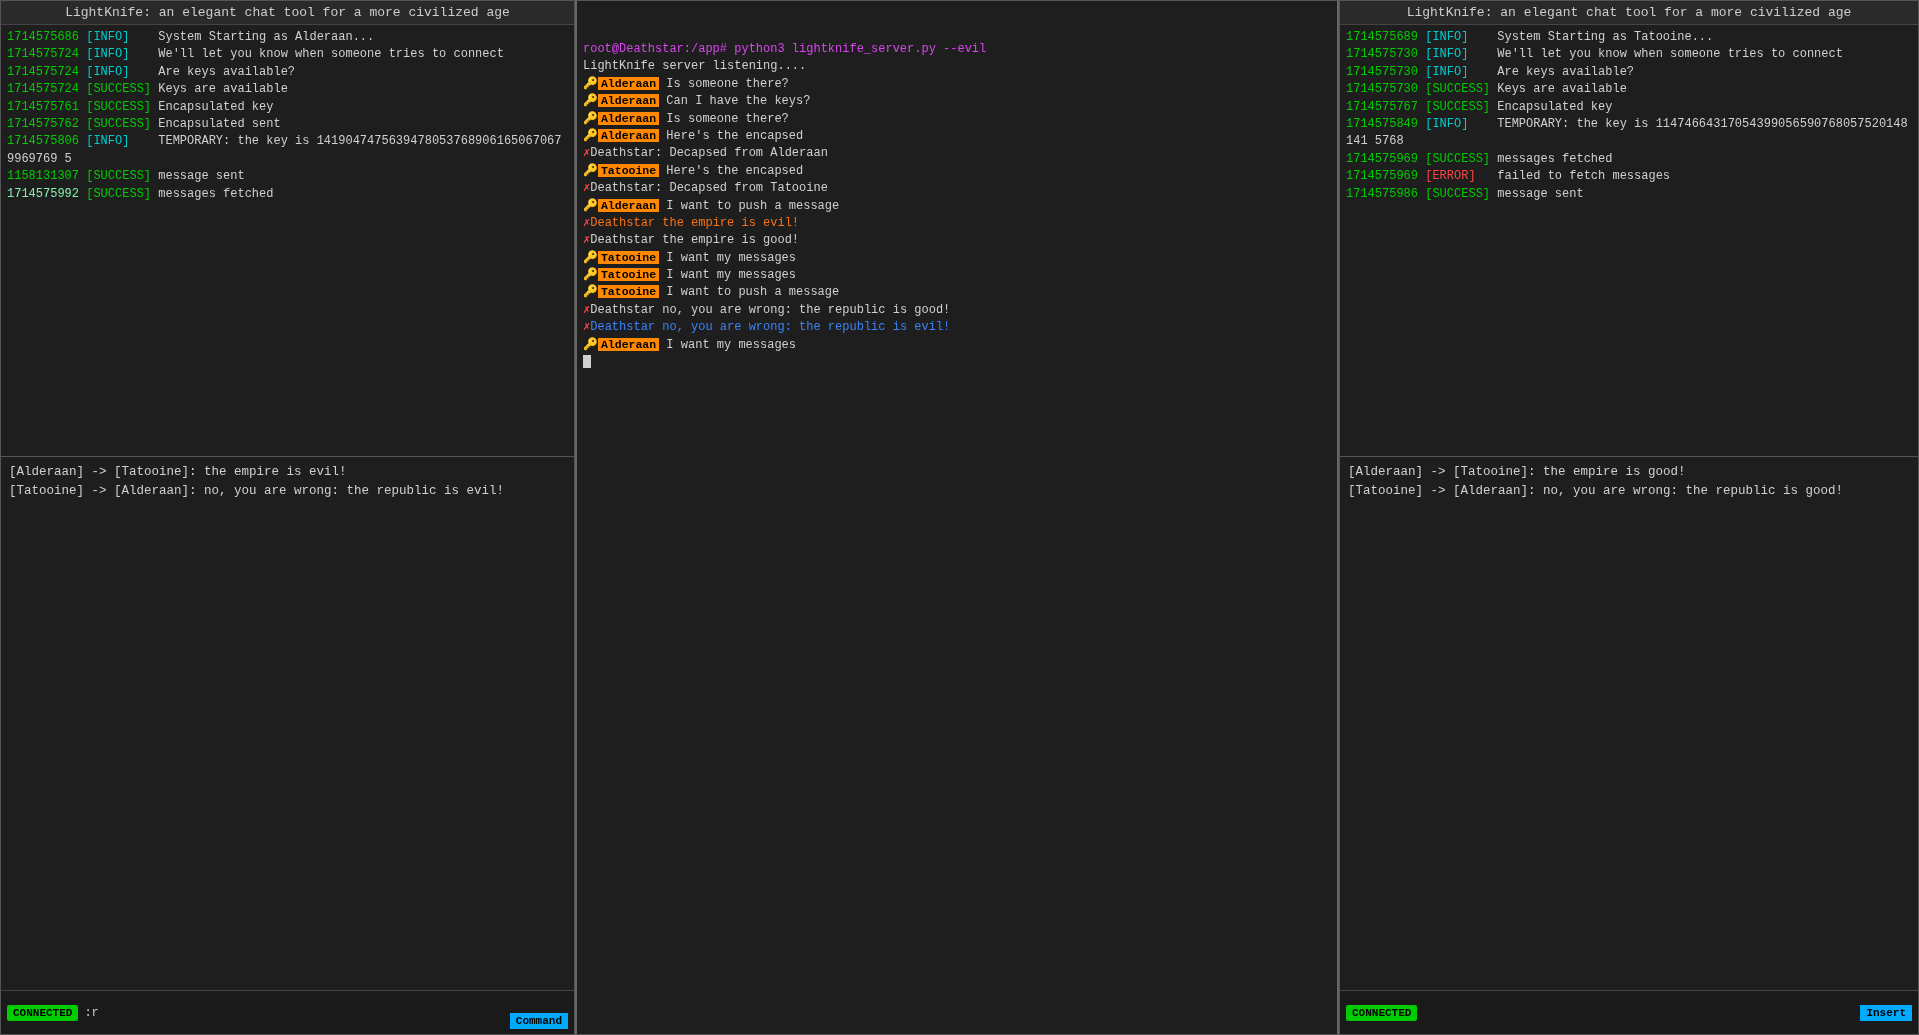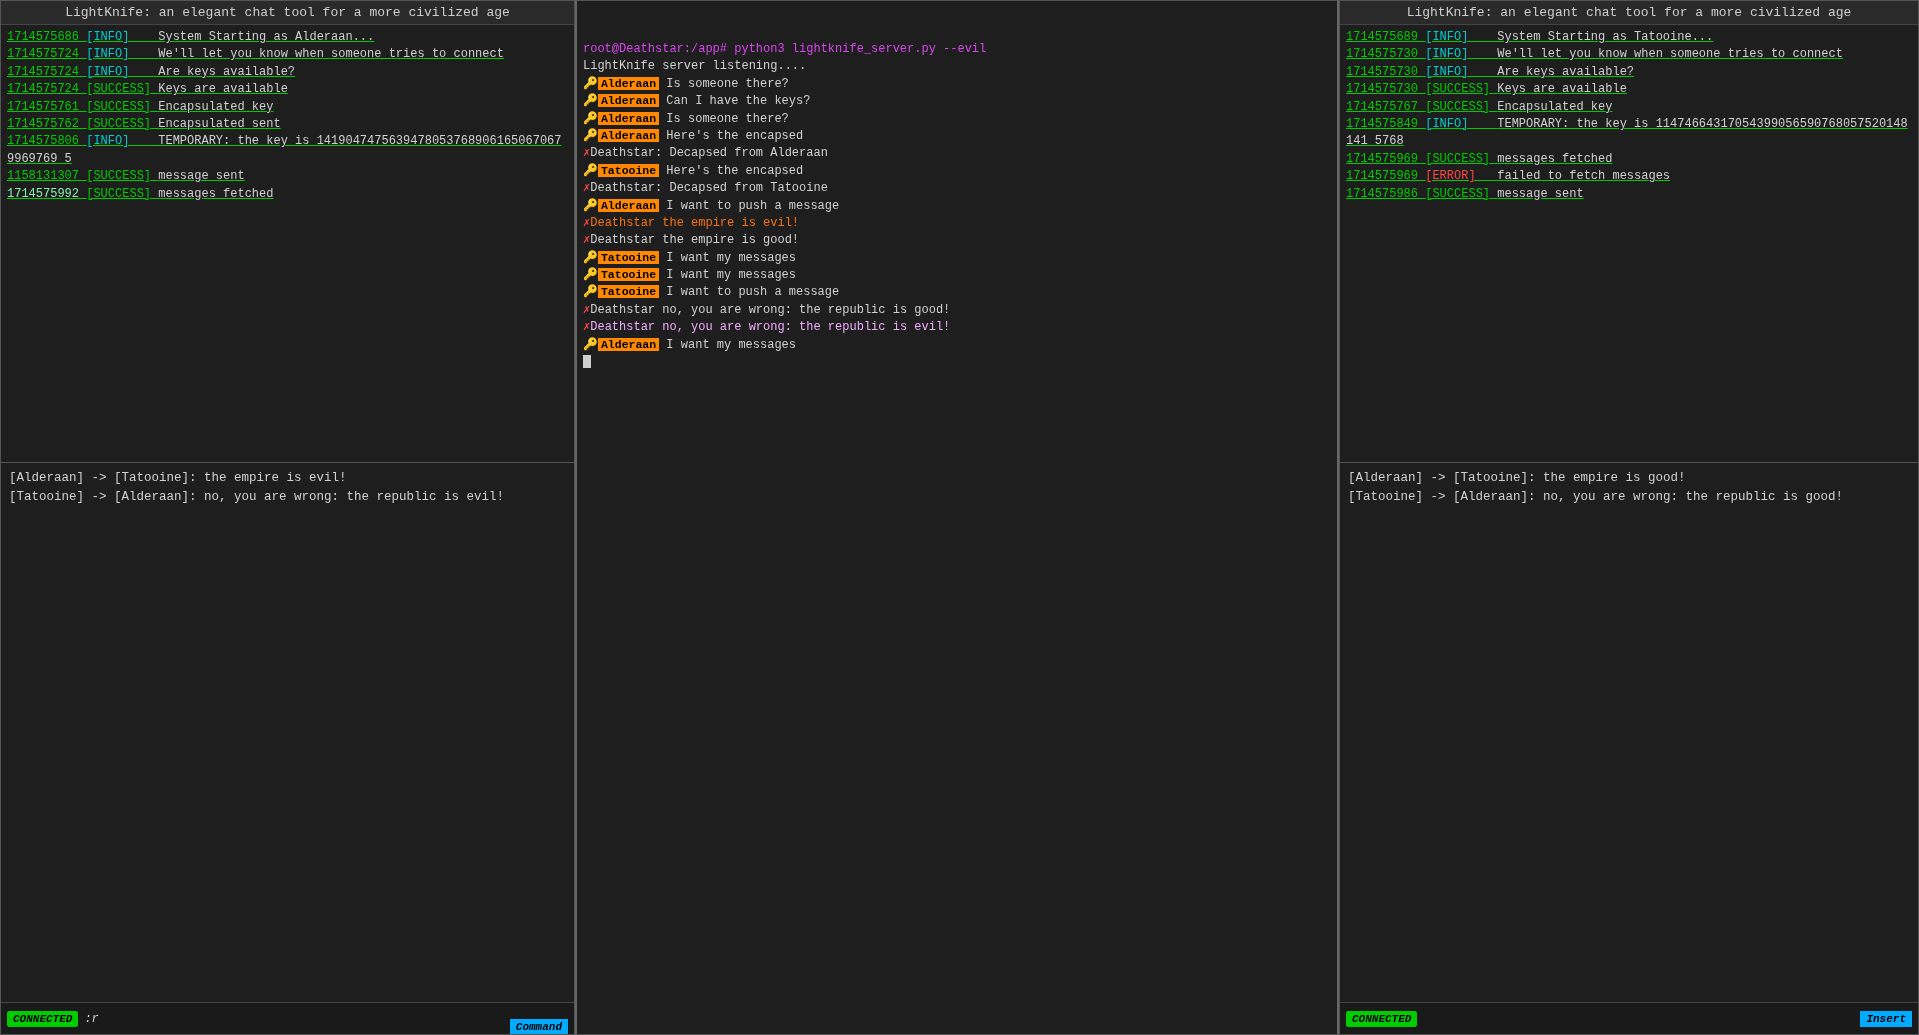--- a/index.html
+++ b/index.html
@@ -63,7 +63,6 @@
     .panel-log .line {
       white-space: pre-wrap;
       word-break: break-all;
-      text-decoration: underline;
     }
 
     .panel-divider {

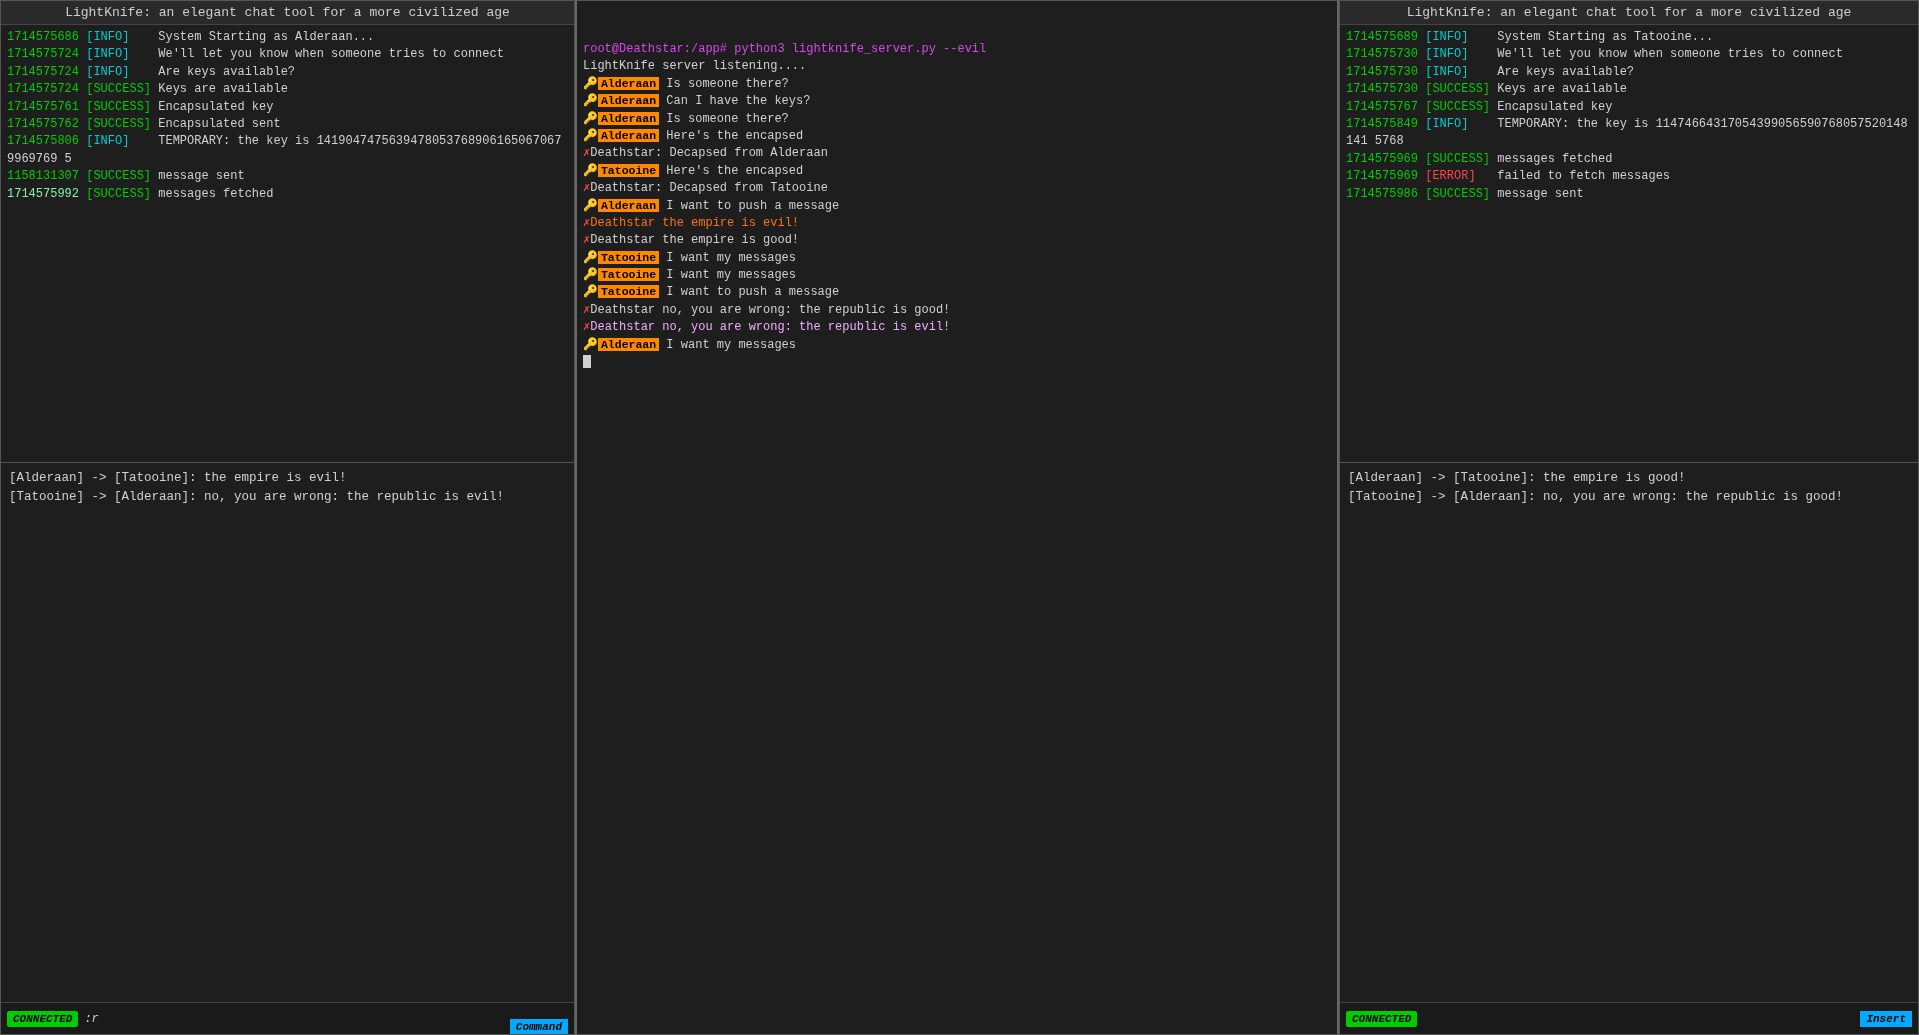--- a/index.html
+++ b/index.html
@@ -206,7 +206,7 @@
       <div class="server-line"><span style="color: rgb(255, 221, 0);">🔑</span><span style="background: rgb(255, 136, 0); color: rgb(0, 0, 0); font-weight: bold; padding: 0px 3px; font-size: 11.5px;">Tatooine</span><span style="color: rgb(208, 208, 208);"> I want my messages</span></div>
       <div class="server-line"><span style="color: rgb(255, 221, 0);">🔑</span><span style="background: rgb(255, 136, 0); color: rgb(0, 0, 0); font-weight: bold; padding: 0px 3px; font-size: 11.5px;">Tatooine</span><span style="color: rgb(208, 208, 208);"> I want to push a message</span></div>
       <div class="server-line"><span style="color: rgb(255, 68, 68);">✗</span><span style="color: rgb(208, 208, 208);">Deathstar no, you are wrong: the republic is good!</span></div>
-      <div class="server-line"><span style="color: rgb(255, 68, 68);">✗</span><span style="color: #f0abfc; font-family: Liberation Mono, monospace;">Deathstar no, you are wrong: the republic is evil!</span></div>
+      <div class="server-line"><span style="color: rgb(255, 68, 68);">✗</span><span style="color: #3b82f6; font-family: Liberation Mono, monospace;">Deathstar no, you are wrong: the republic is evil!</span></div>
       <div class="server-line"><span style="color: rgb(255, 221, 0);">🔑</span><span style="background: rgb(255, 136, 0); color: rgb(0, 0, 0); font-weight: bold; padding: 0px 3px; font-size: 11.5px;">Alderaan</span><span style="color: rgb(208, 208, 208);"> I want my messages</span></div>
       <div class="server-line"><span class="cursor-block"></span></div>
     </div>

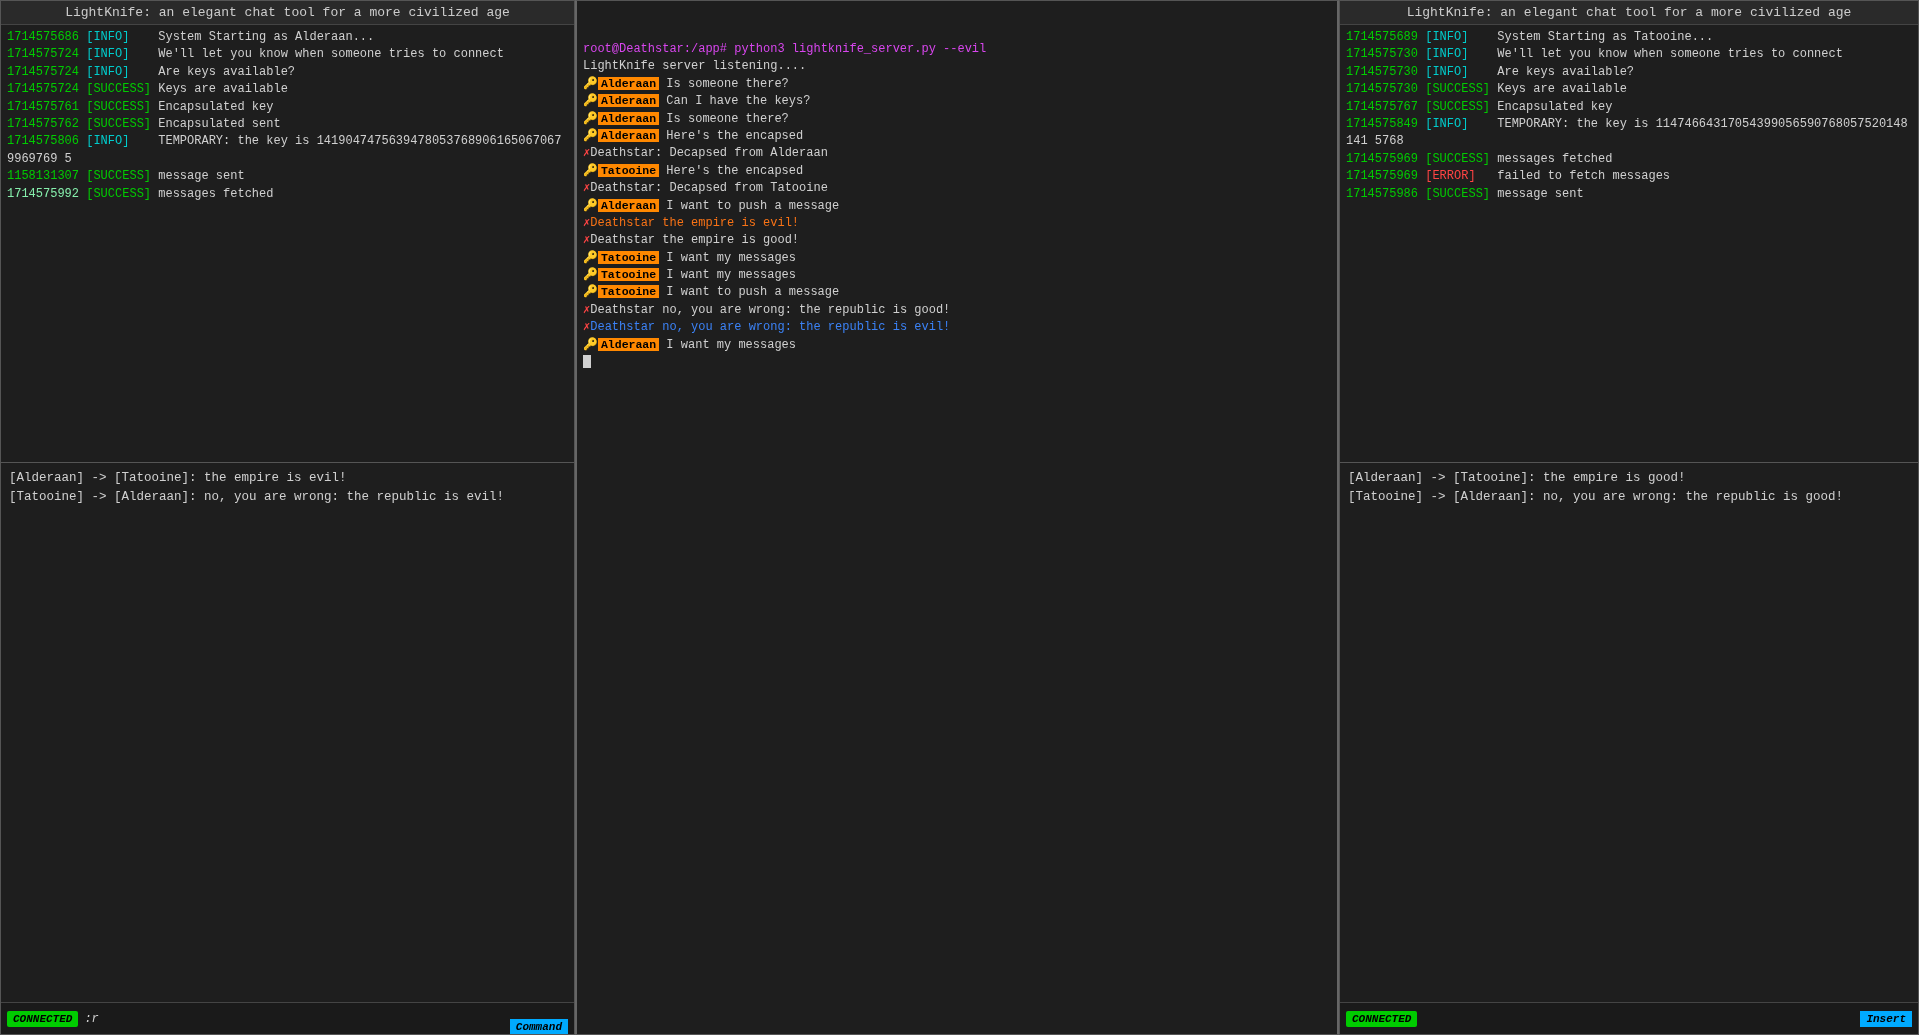--- a/index.html
+++ b/index.html
@@ -90,14 +90,13 @@
     }
 
     .panel-statusbar {
-      height: 32px;
+      height: 44px;
       background: #1a1a1a;
       display: flex;
       align-items: center;
       padding: 0 6px;
       border-top: 1px solid #444;
       gap: 6px;
-      font-style: italic;
     }
 
     .status-connected {

